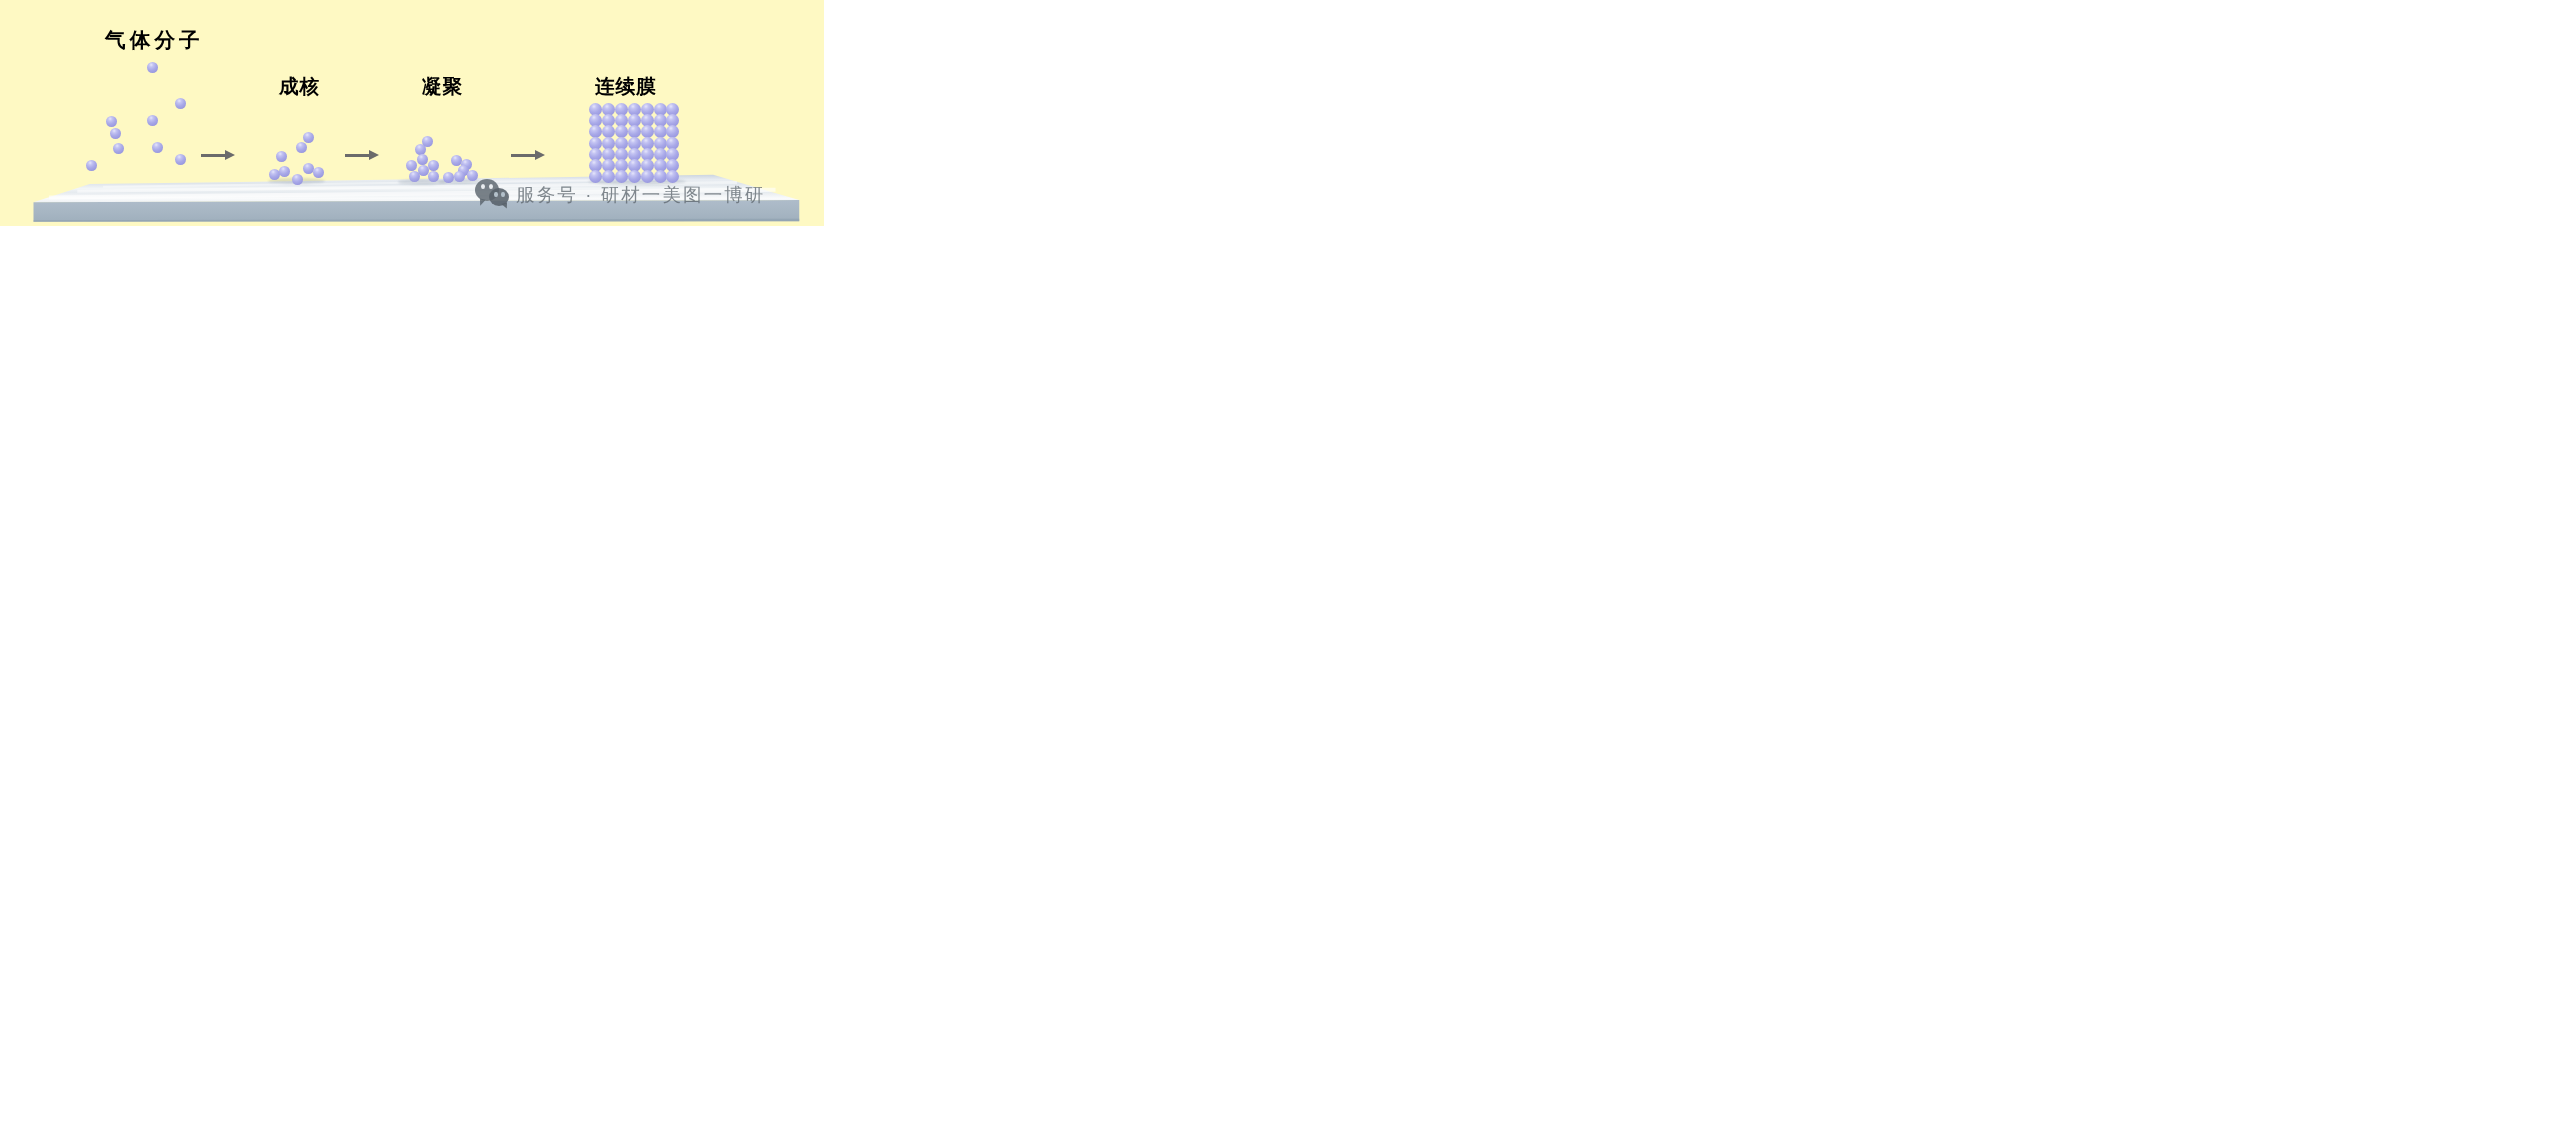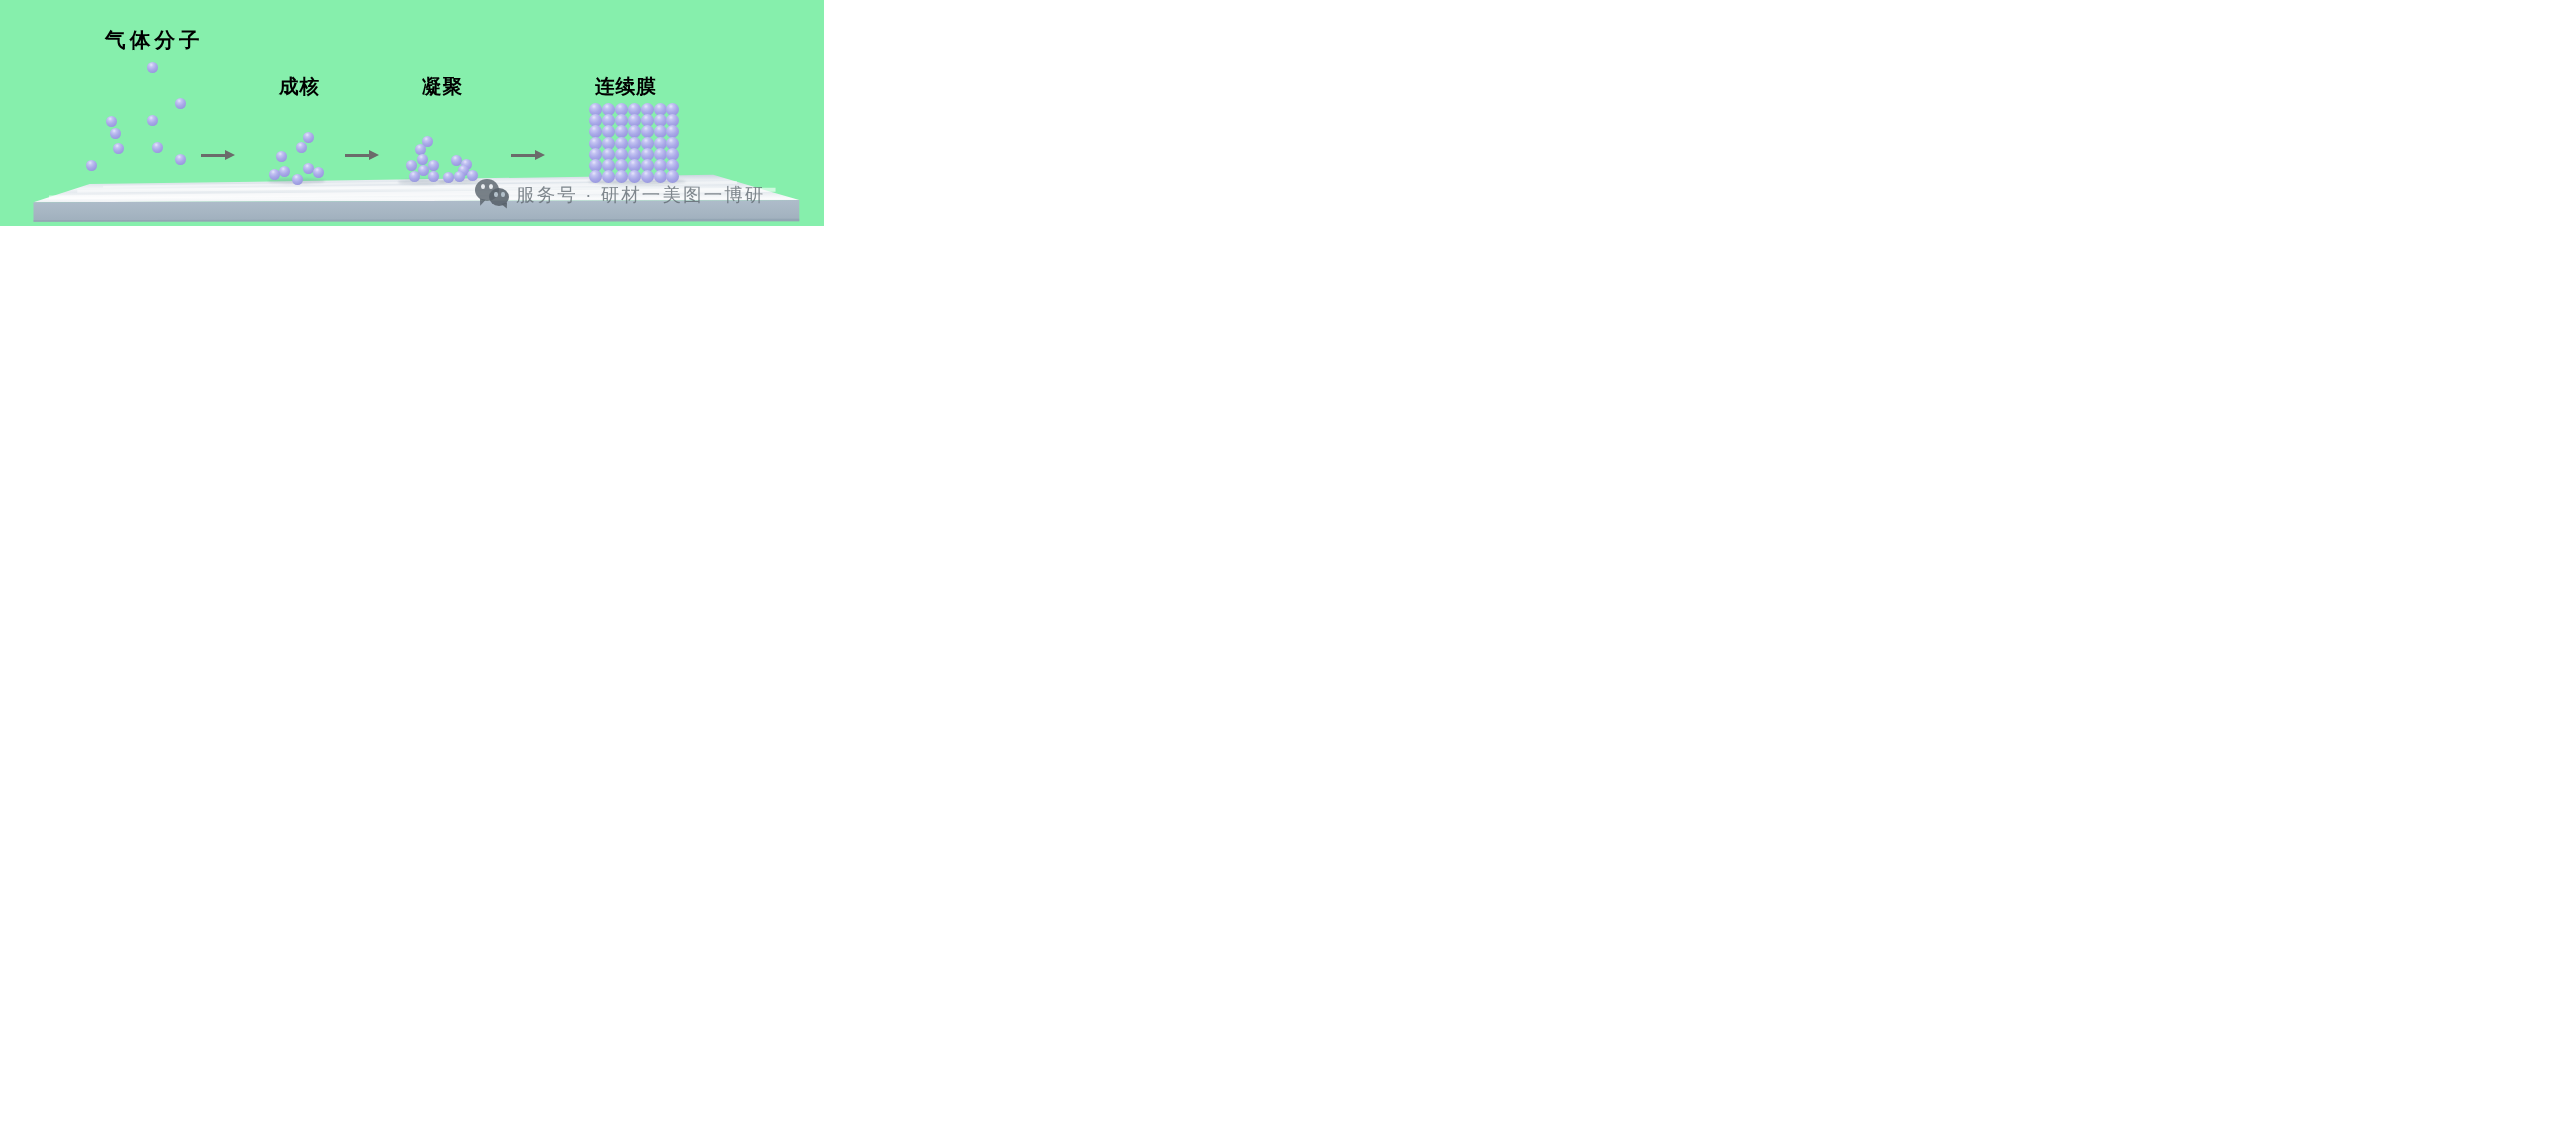--- a/index.html
+++ b/index.html
@@ -4,7 +4,7 @@
 <style>
   html,body{margin:0;padding:0;background:#ffffff;}
   body{font-family:"Liberation Sans", sans-serif;}
-  .canvas{position:relative;width:824px;height:226px;background:#86efac;overflow:hidden;}
+  .canvas{position:relative;width:824px;height:226px;background:#fef9c3;overflow:hidden;}
   .layer{position:absolute;left:0;top:0;width:100%;height:100%;pointer-events:none;}
   .sphere{position:absolute;border-radius:50%;}
   .shadow{position:absolute;border-radius:50%;filter:blur(1px);}

